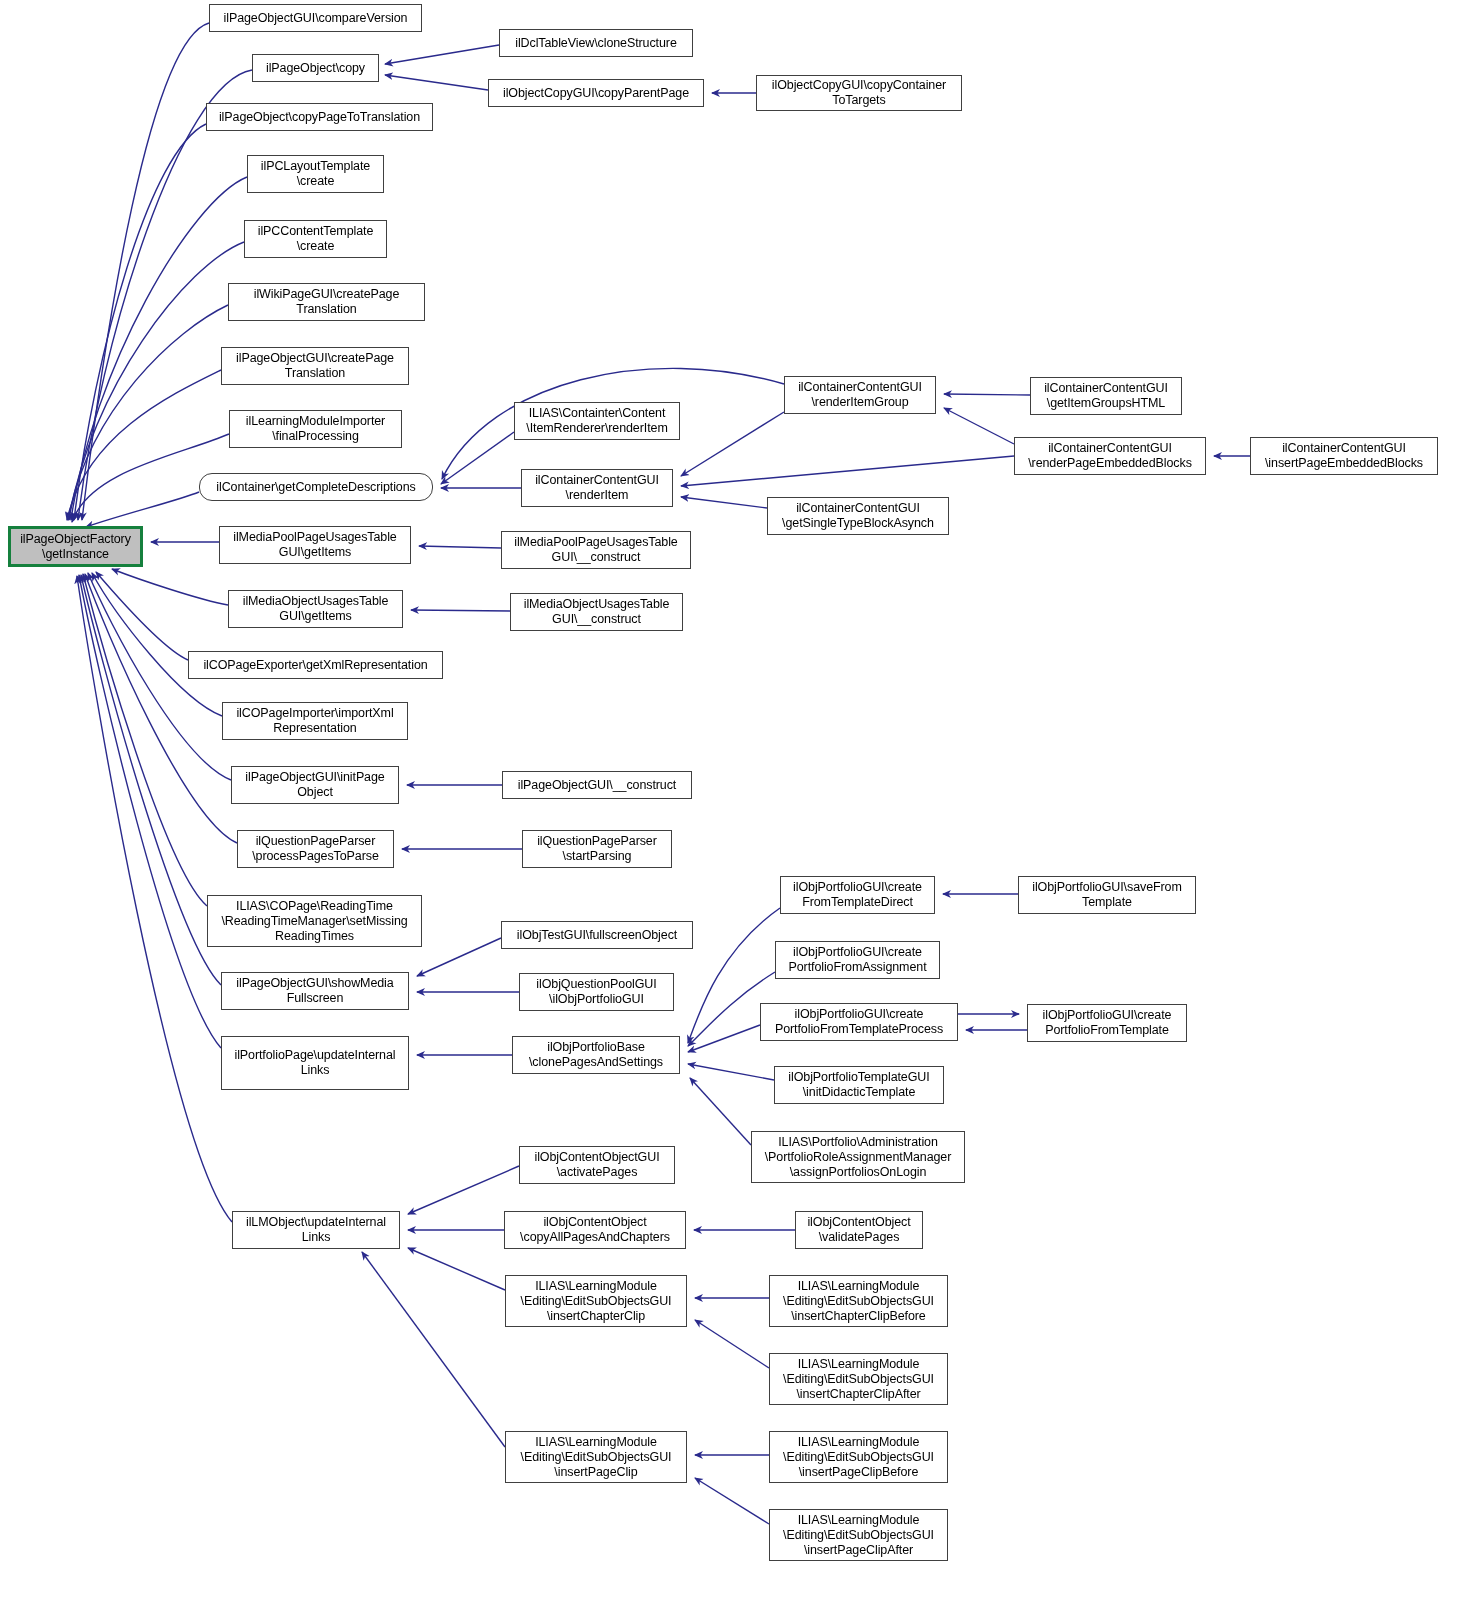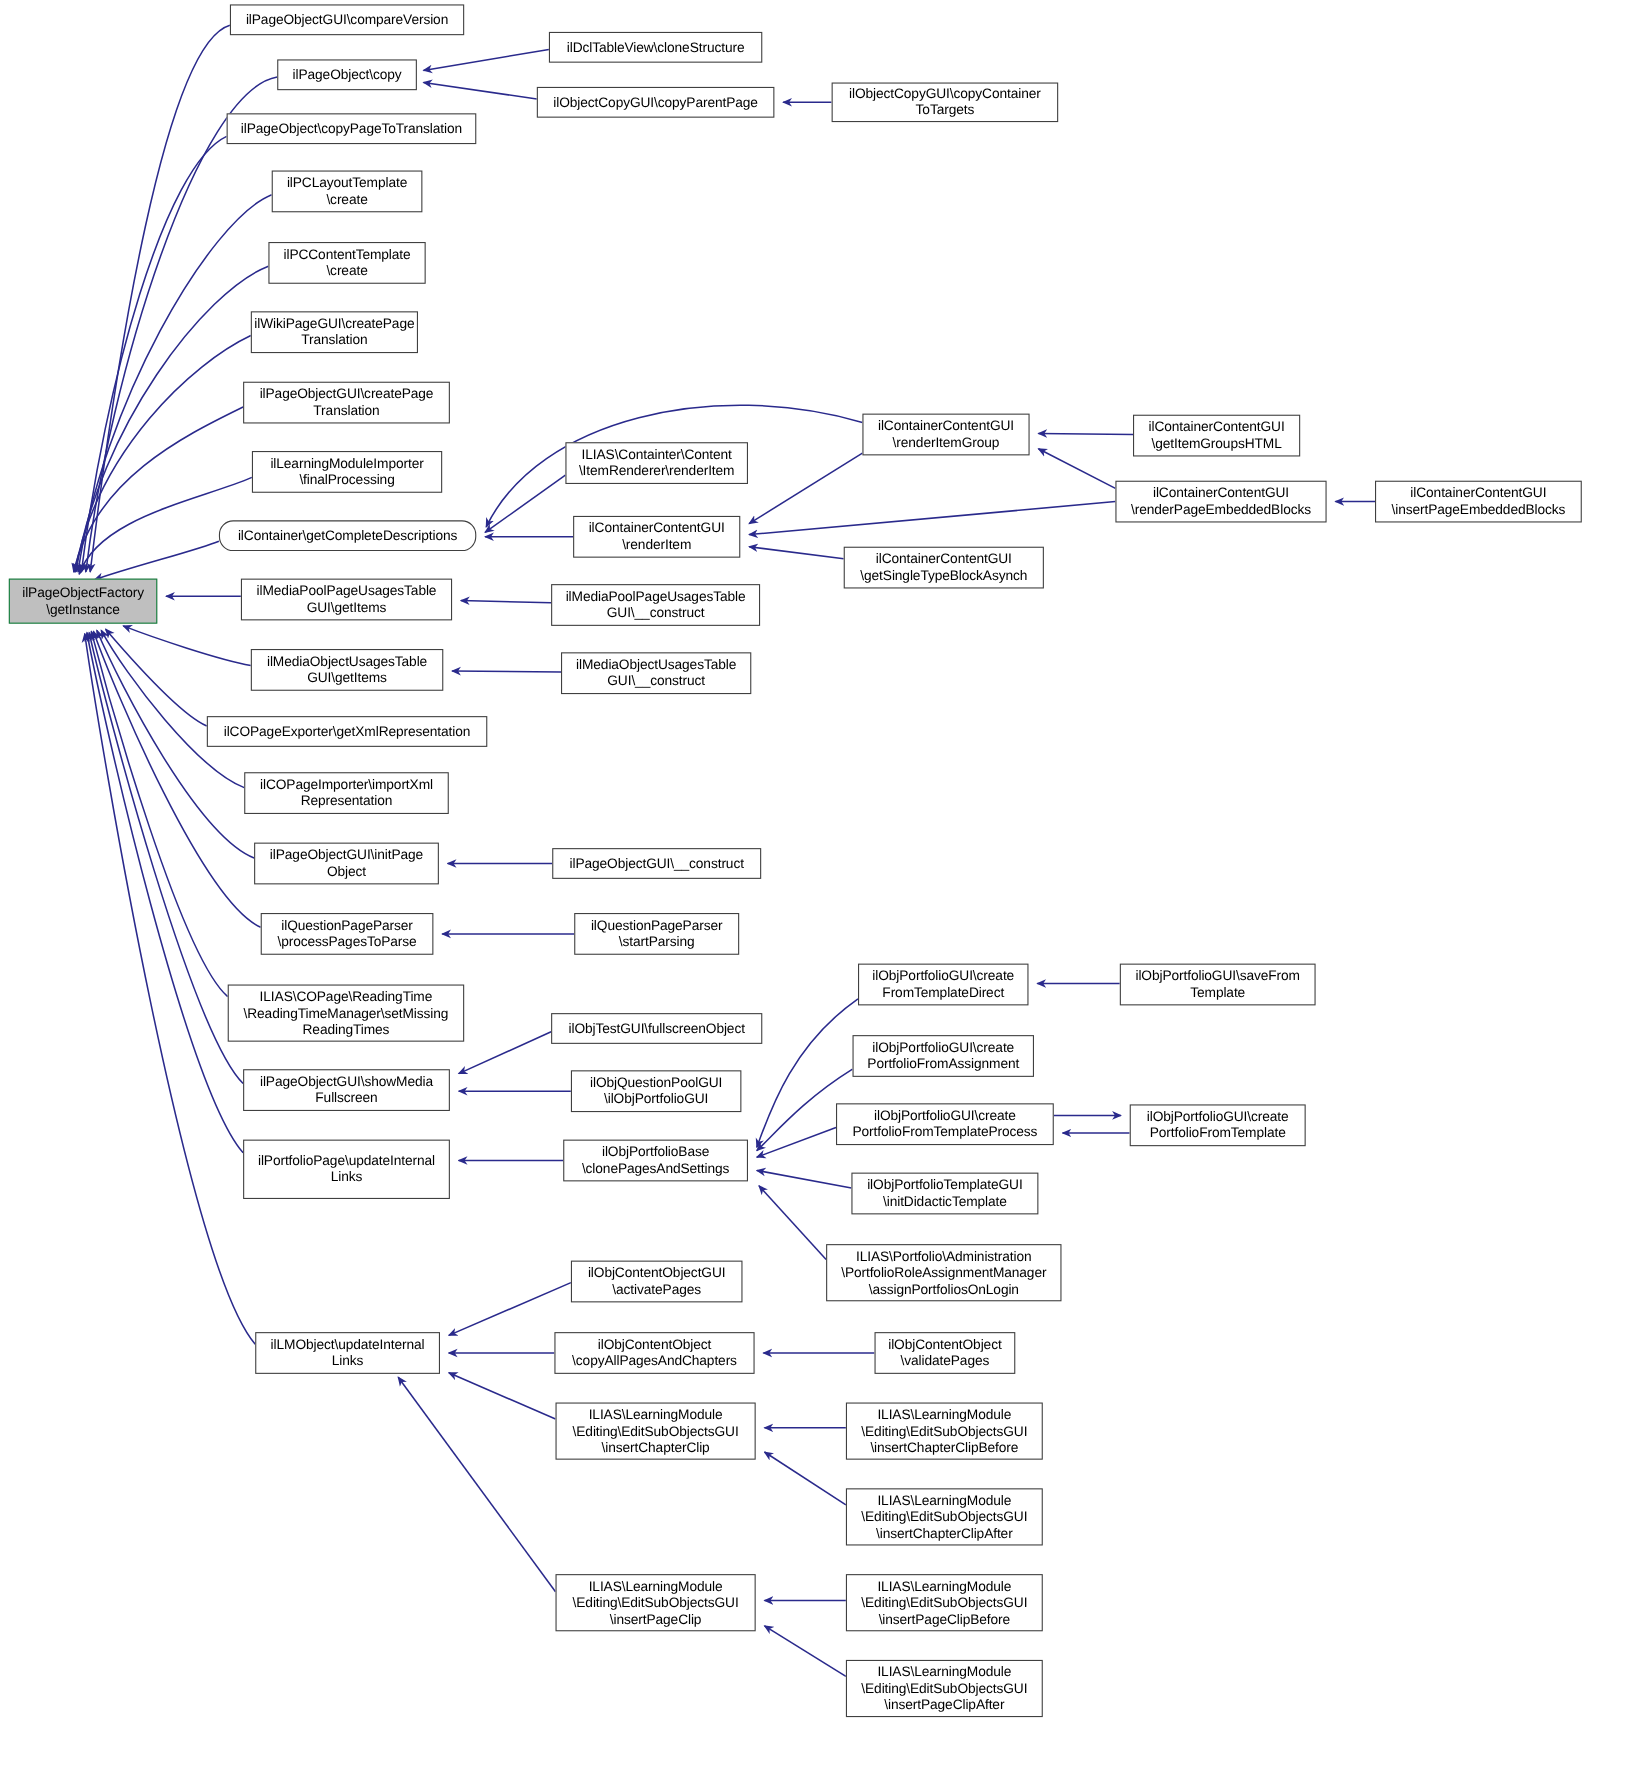--- a/index.html
+++ b/index.html
@@ -111,7 +111,7 @@
 \create</span></div>
       <div class="node" style="left: 244px; top: 220px; width: 143px; height: 38px;"><span class="lbl">ilPCContentTemplate
 \create</span></div>
-      <div class="node" style="left: 228px; top: 283px; width: 152px; height: 38px;"><span class="lbl">ilWikiPageGUI\createPage
+      <div class="node" style="left: 228px; top: 283px; width: 197px; height: 38px;"><span class="lbl">ilWikiPageGUI\createPage
 Translation</span></div>
       <div class="node" style="left: 221px; top: 347px; width: 188px; height: 38px;"><span class="lbl">ilPageObjectGUI\createPage
 Translation</span></div>

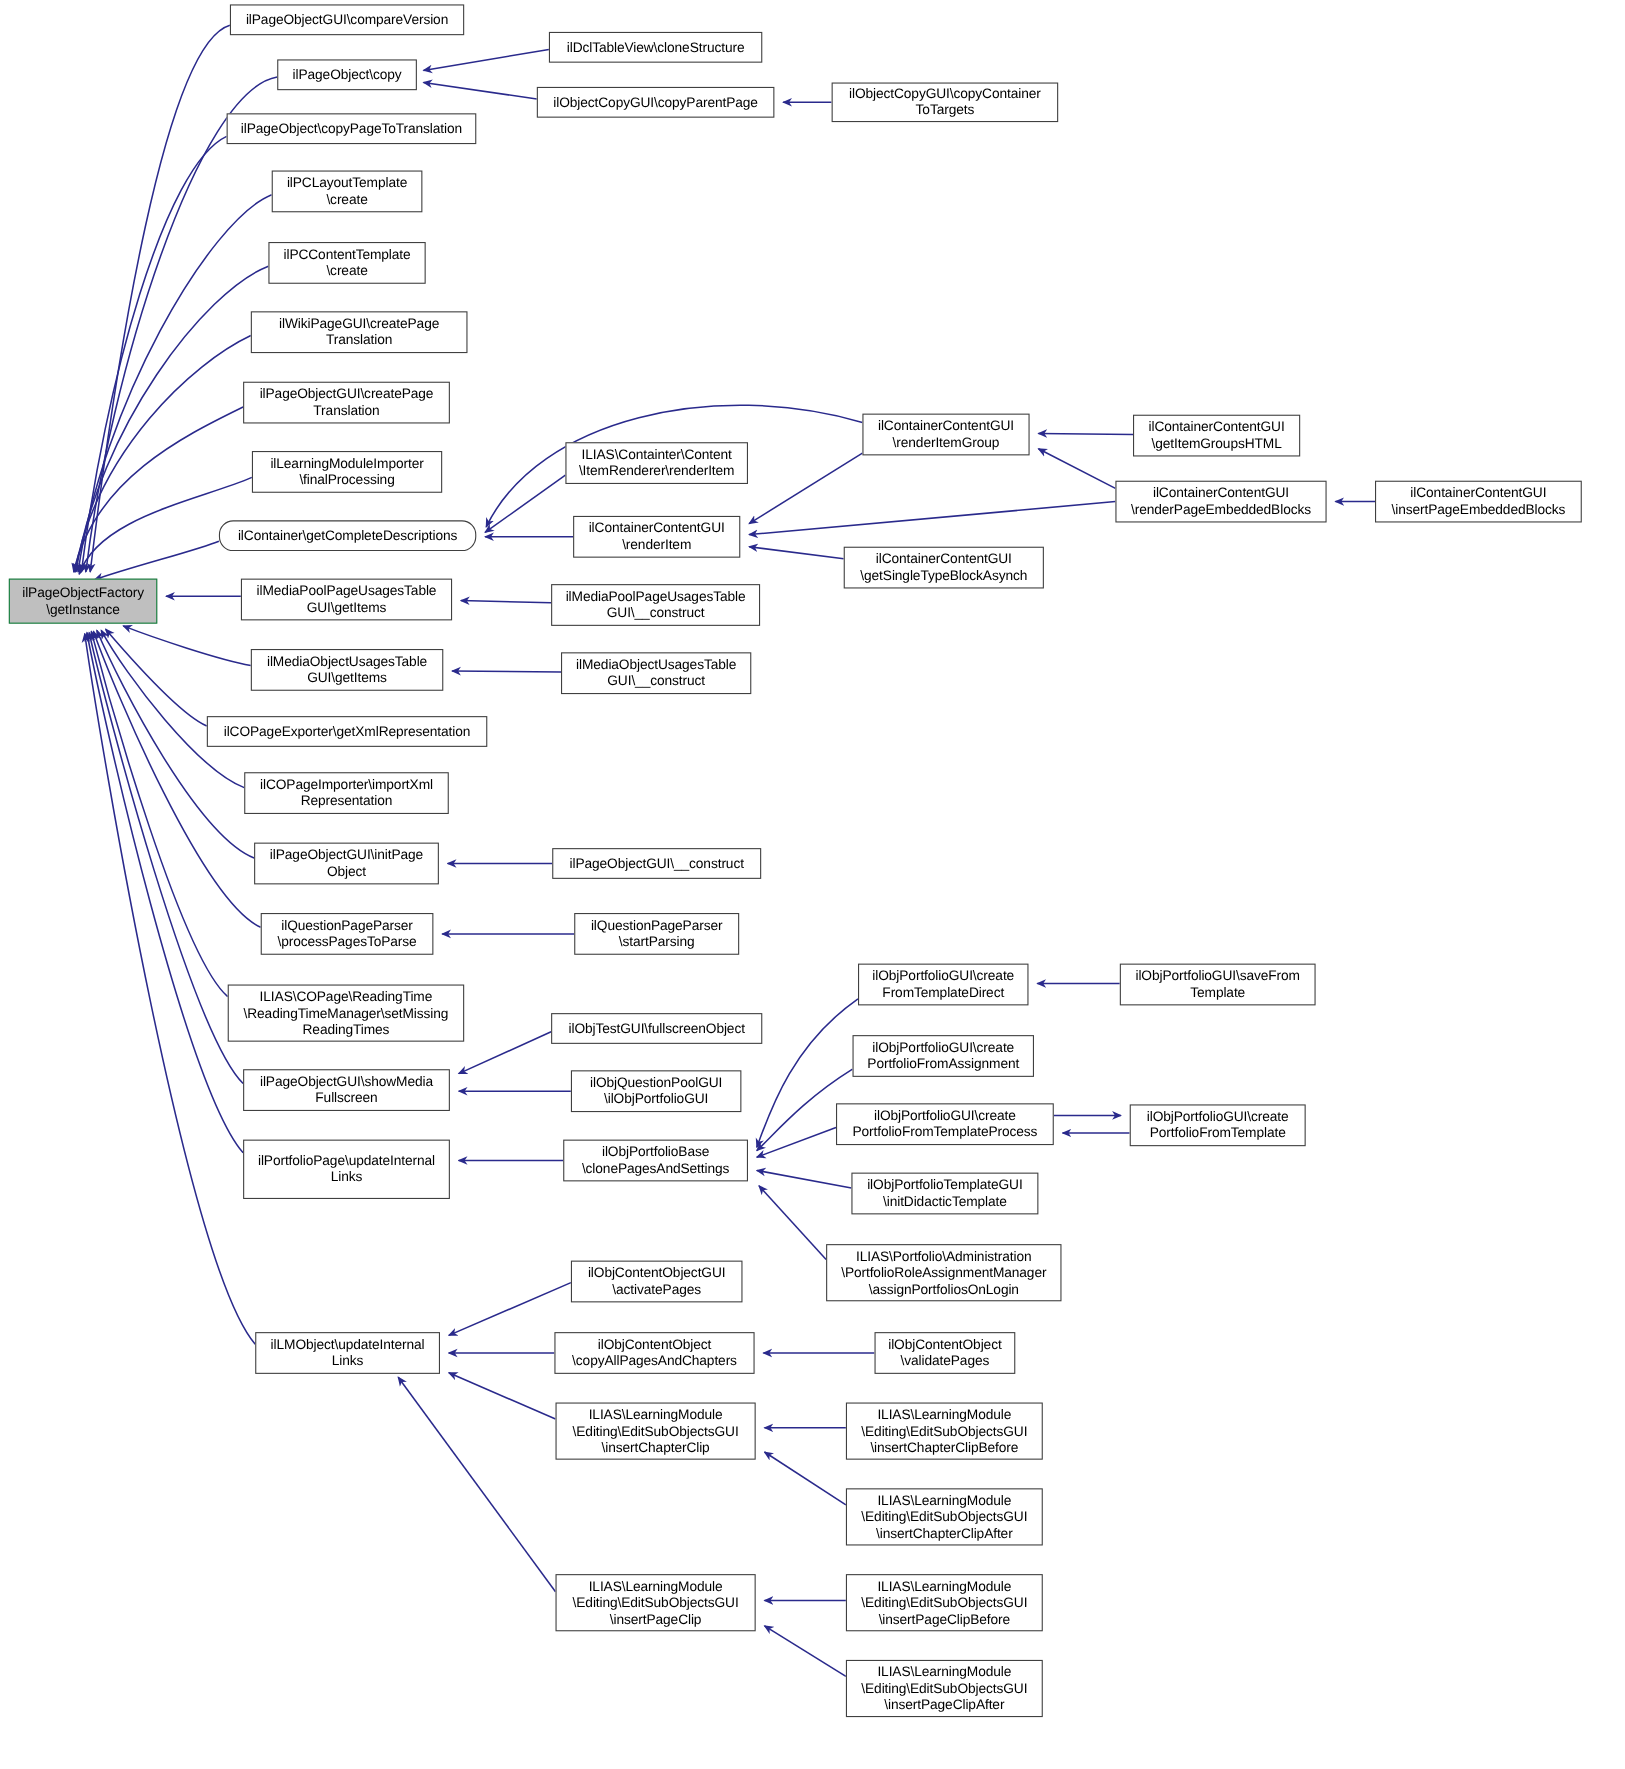--- a/index.html
+++ b/index.html
@@ -24,7 +24,7 @@
   }
   .node.root{
     background:#bfbfbf;
-    border:1px solid #15803d;
+    border:3px solid #15803d;
     font-weight:normal;
   }
   .node .lbl{display:block;width:100%;padding:0 3px;}

